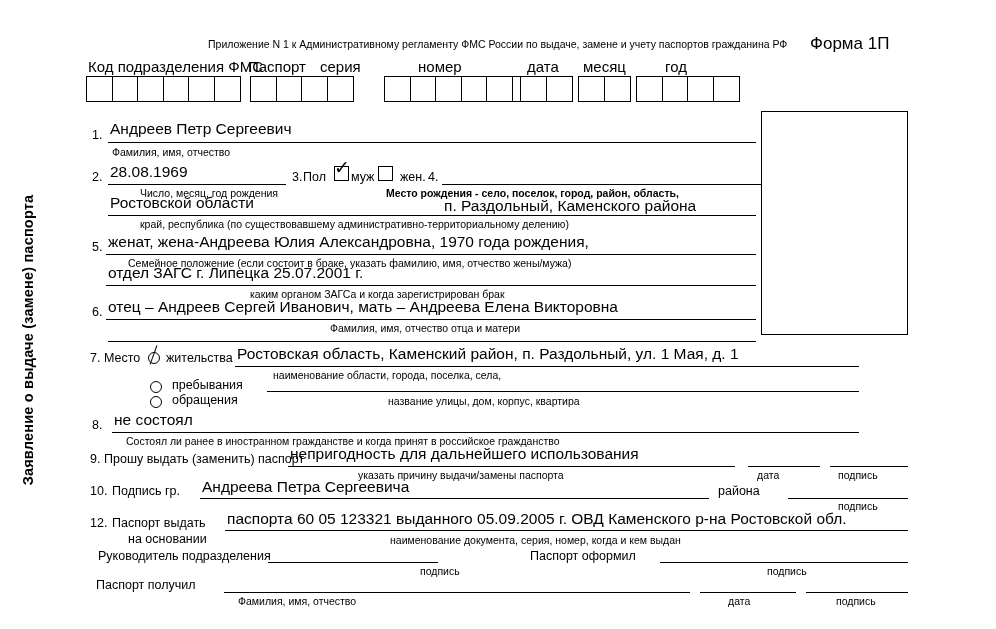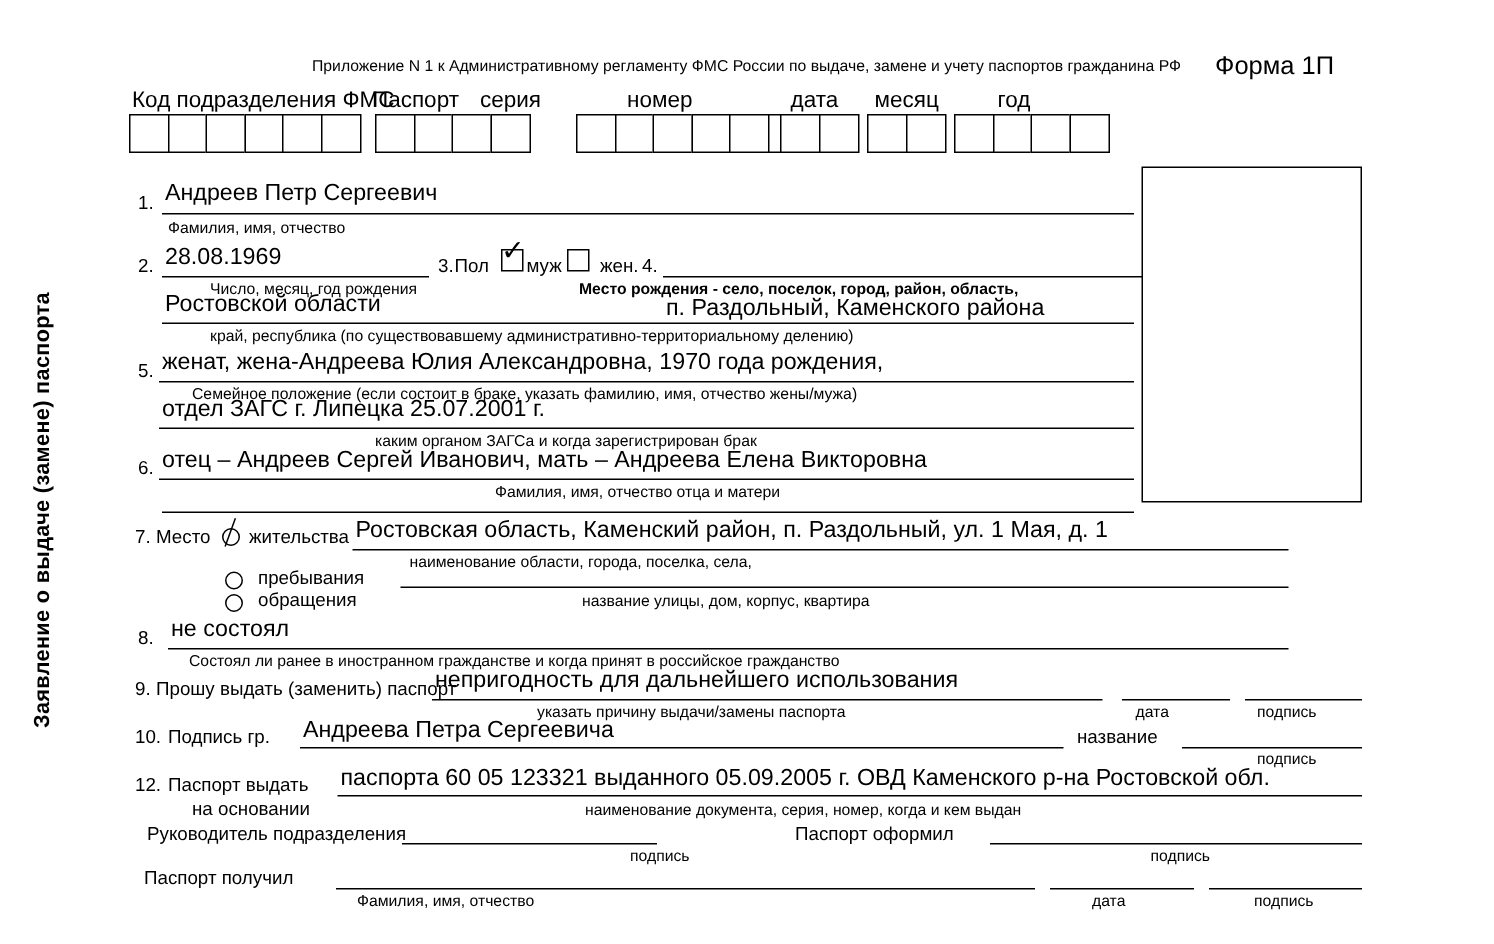--- a/index.html
+++ b/index.html
@@ -274,7 +274,7 @@
 <div class="abs lbl" style="left:112px; top:484px;">Подпись гр.</div>
 <div class="abs fill" style="left:202px; top:478px;">Андреева Петра Сергеевича</div>
 <div class="uline" style="left:200px; top:498px; width:509px;"></div>
-<div class="abs lbl" style="left:718px; top:484px;">название</div>
+<div class="abs lbl" style="left:718px; top:484px;">района</div>
 <div class="uline" style="left:788px; top:498px; width:120px;"></div>
 <div class="abs tiny" style="left:838px; top:501px;">подпись</div>
 

